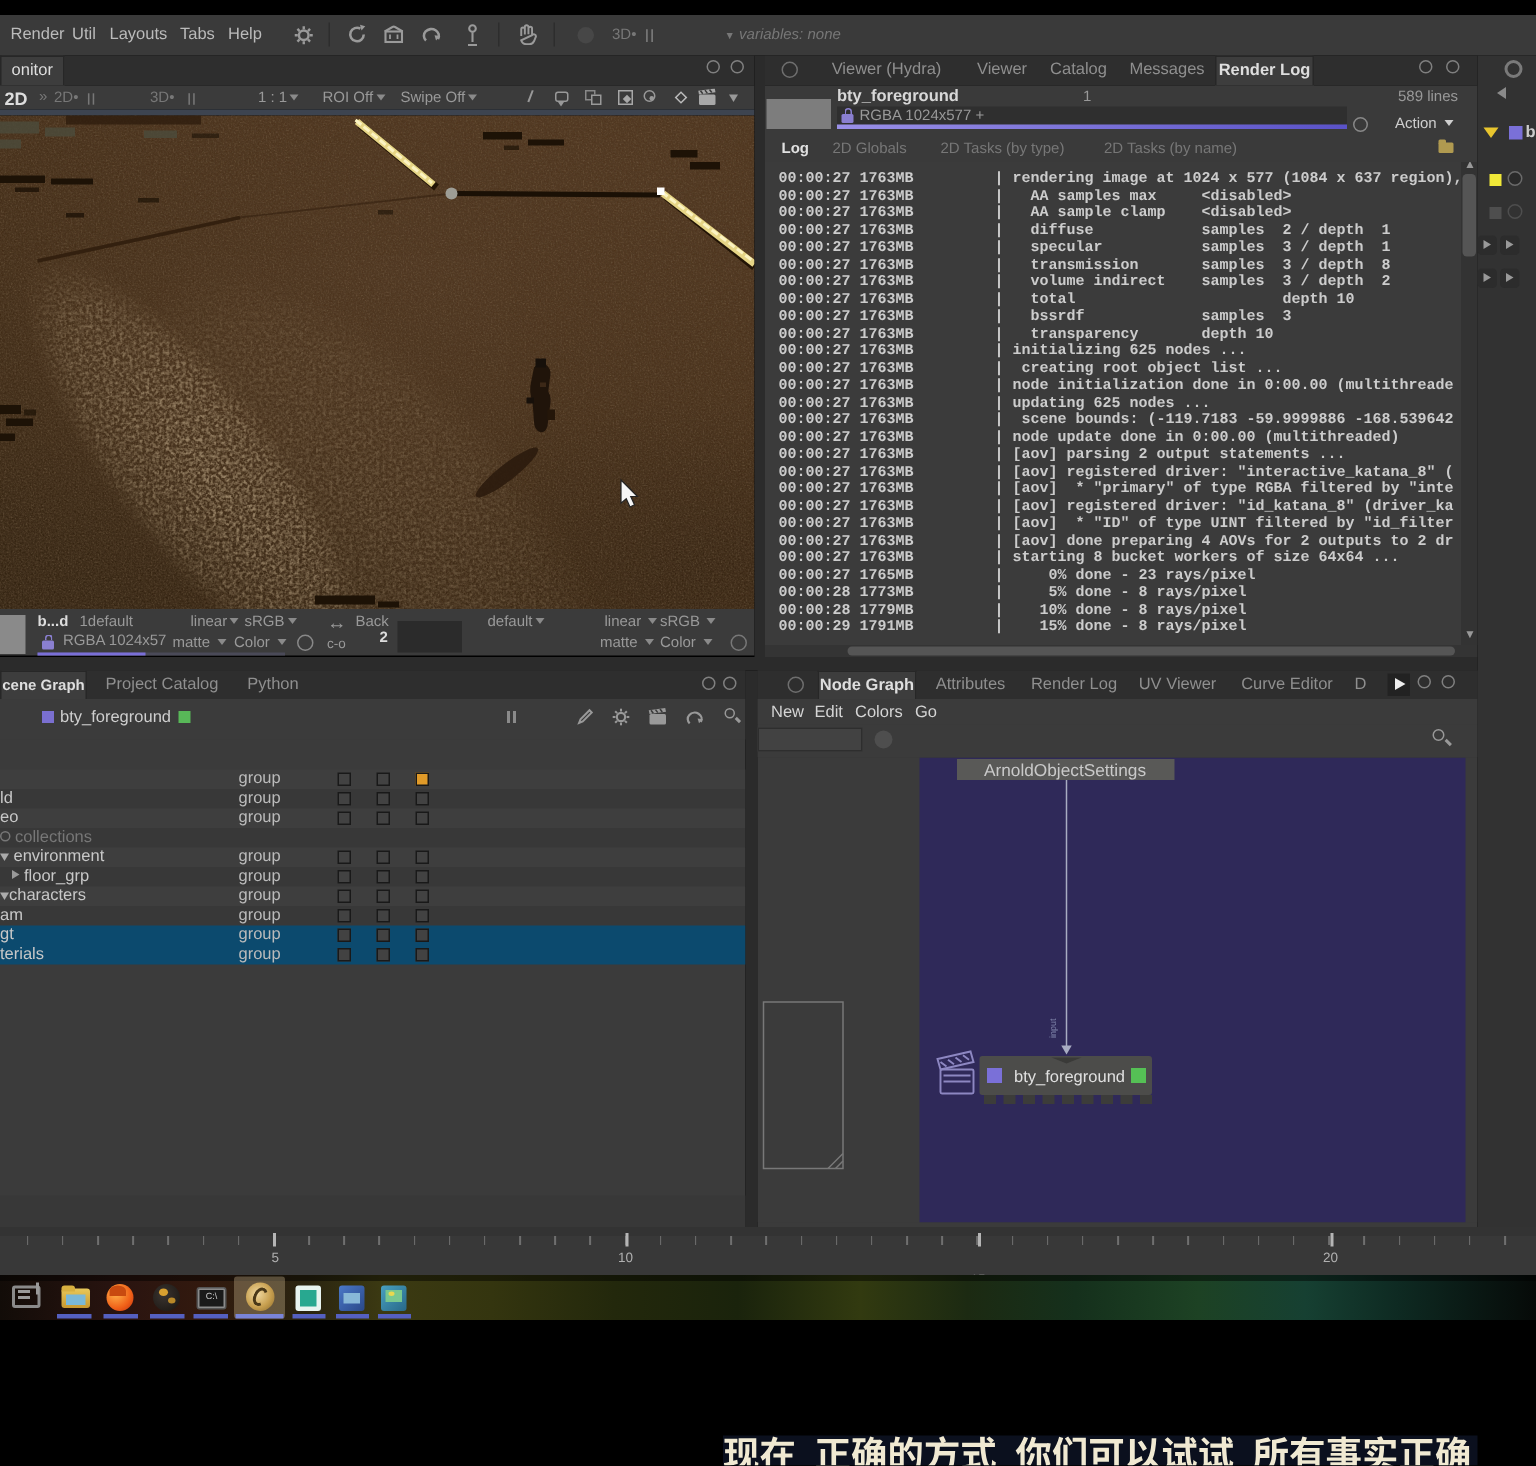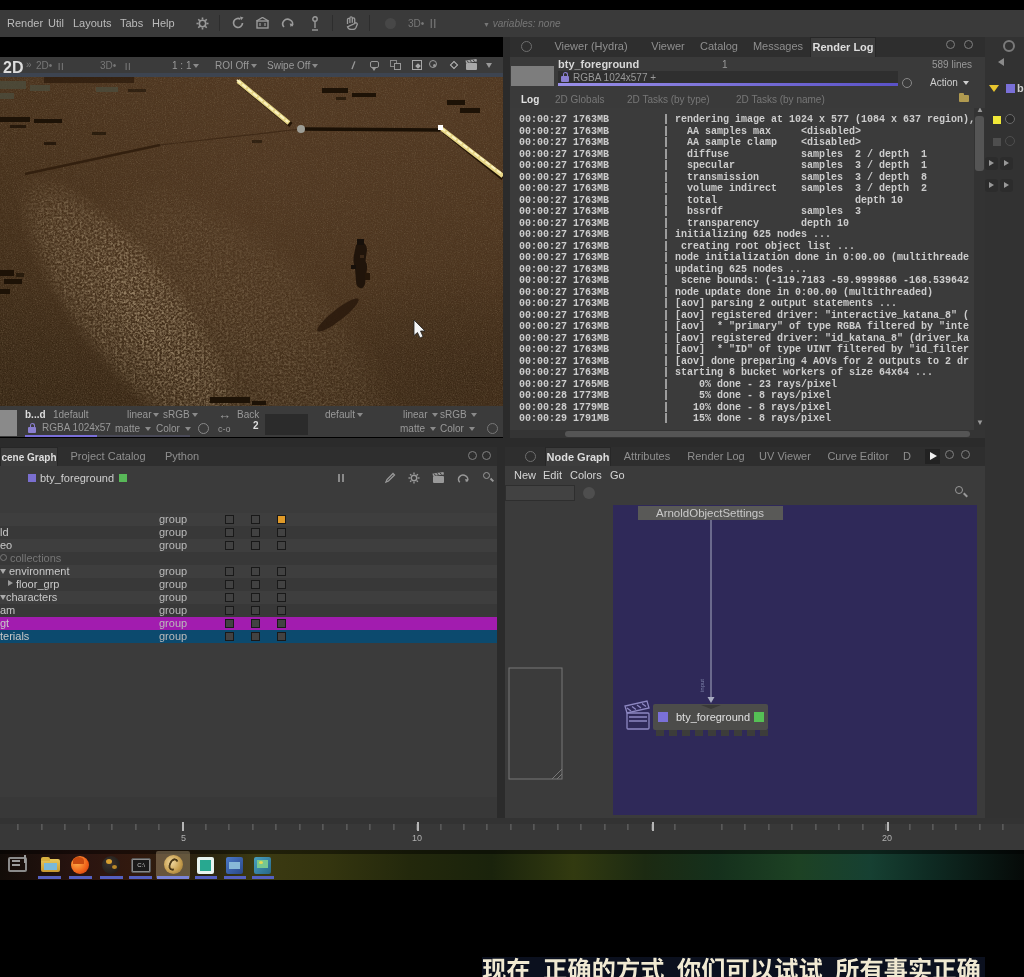--- a/index.html
+++ b/index.html
@@ -71,6 +71,11 @@
  <div class="abs t10 g7" style="left:483px;top:8px"><span style="font-size:7px">▼</span> <i>variables: none</i></div>
 </div>
 
+<div class="abs" style="left:0;top:37px;width:503px;height:20px;background:#2e2e2e">
+ <div class="tab on" style="left:0;width:43px">onitor</div>
+ <div class="circ" style="left:471px;top:3px"></div>
+ <div class="circ" style="left:487px;top:3px"></div>
+</div>
 <div class="abs" style="left:0;top:57px;width:503px;height:16px;background:#3b3b3b">
  <div class="abs gd" style="left:3px;top:2px;font-size:16px;font-weight:bold">2D</div>
  <div class="abs g7 t10" style="left:26px;top:2px">»</div>

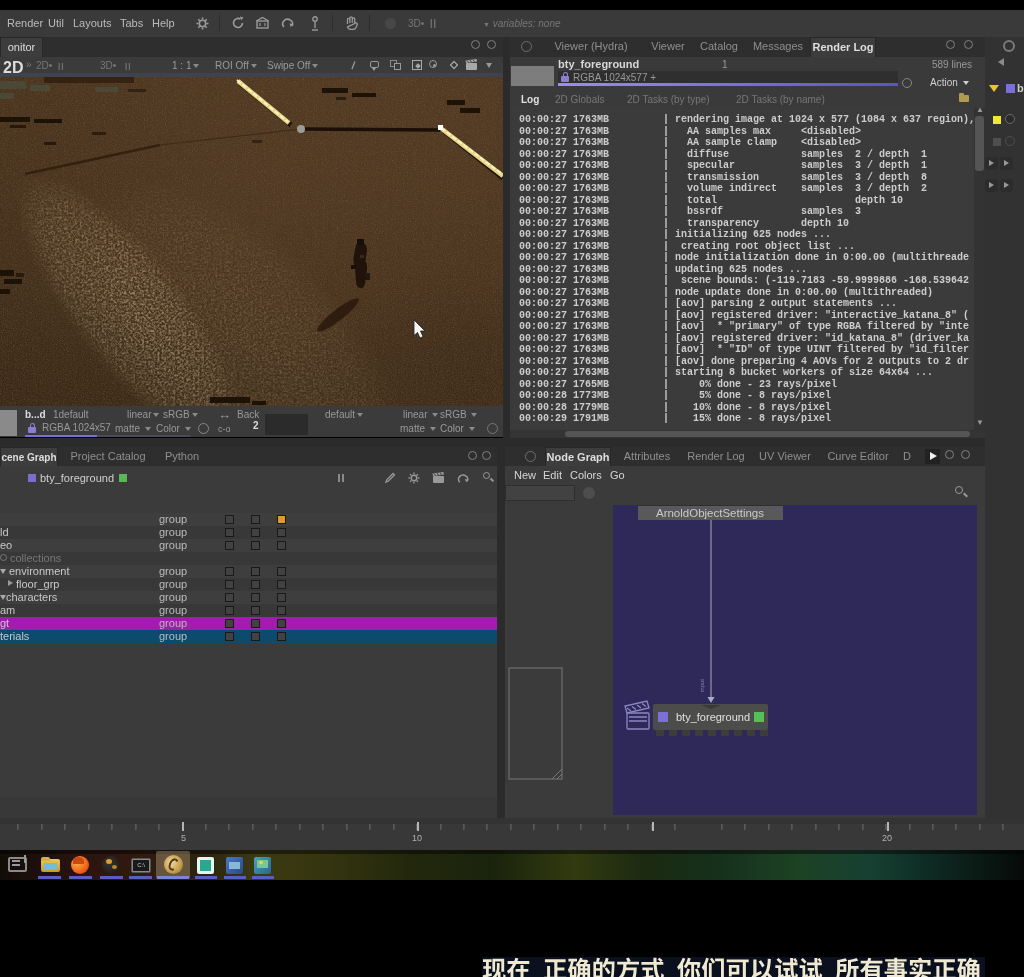--- a/index.html
+++ b/index.html
@@ -77,7 +77,7 @@
  <div class="circ" style="left:487px;top:3px"></div>
 </div>
 <div class="abs" style="left:0;top:57px;width:503px;height:16px;background:#3b3b3b">
- <div class="abs gd" style="left:3px;top:2px;font-size:16px;font-weight:bold">2D</div>
+ <div class="abs gd" style="left:3px;top:2px;font-size:12px;font-weight:bold">2D</div>
  <div class="abs g7 t10" style="left:26px;top:2px">»</div>
  <div class="abs g7 t10" style="left:36px;top:3px">2D•</div>
  <div class="abs g7" style="left:58px;top:4px;font-weight:bold;font-size:8px;letter-spacing:1px">||</div>

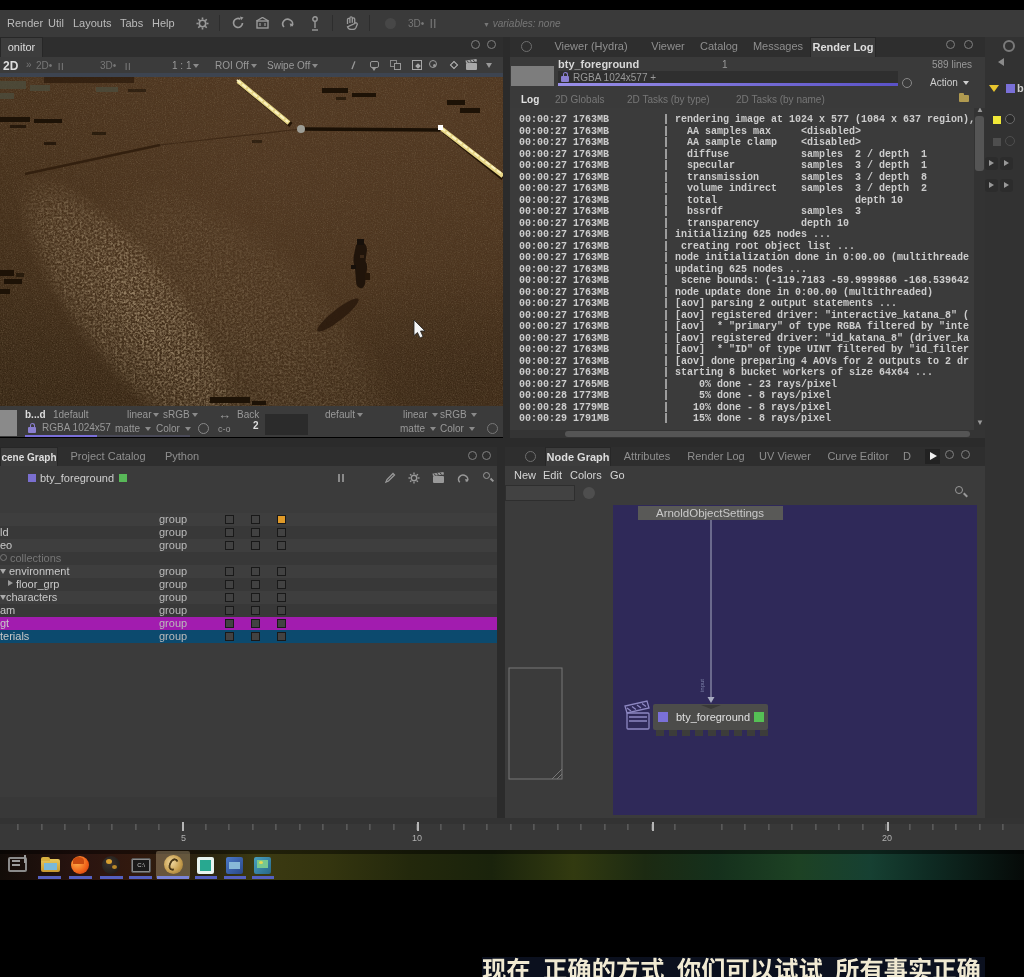--- a/index.html
+++ b/index.html
@@ -408,7 +408,7 @@
           <div class="cb" style="left:251px;top:2px"></div>
           <div class="cb" style="left:277px;top:2px"></div>
   </div>
-  <div class="abs" style="left:0;top:104px;width:497px;height:13px;background:#a21caf">
+  <div class="abs" style="left:0;top:104px;width:497px;height:13px;background:#0c4a6e">
    <div class="abs" style="left:0;top:0">gt</div>
           <div class="abs gb" style="left:159px;top:0">group</div>
    <div class="cb" style="left:225px;top:2px"></div>

